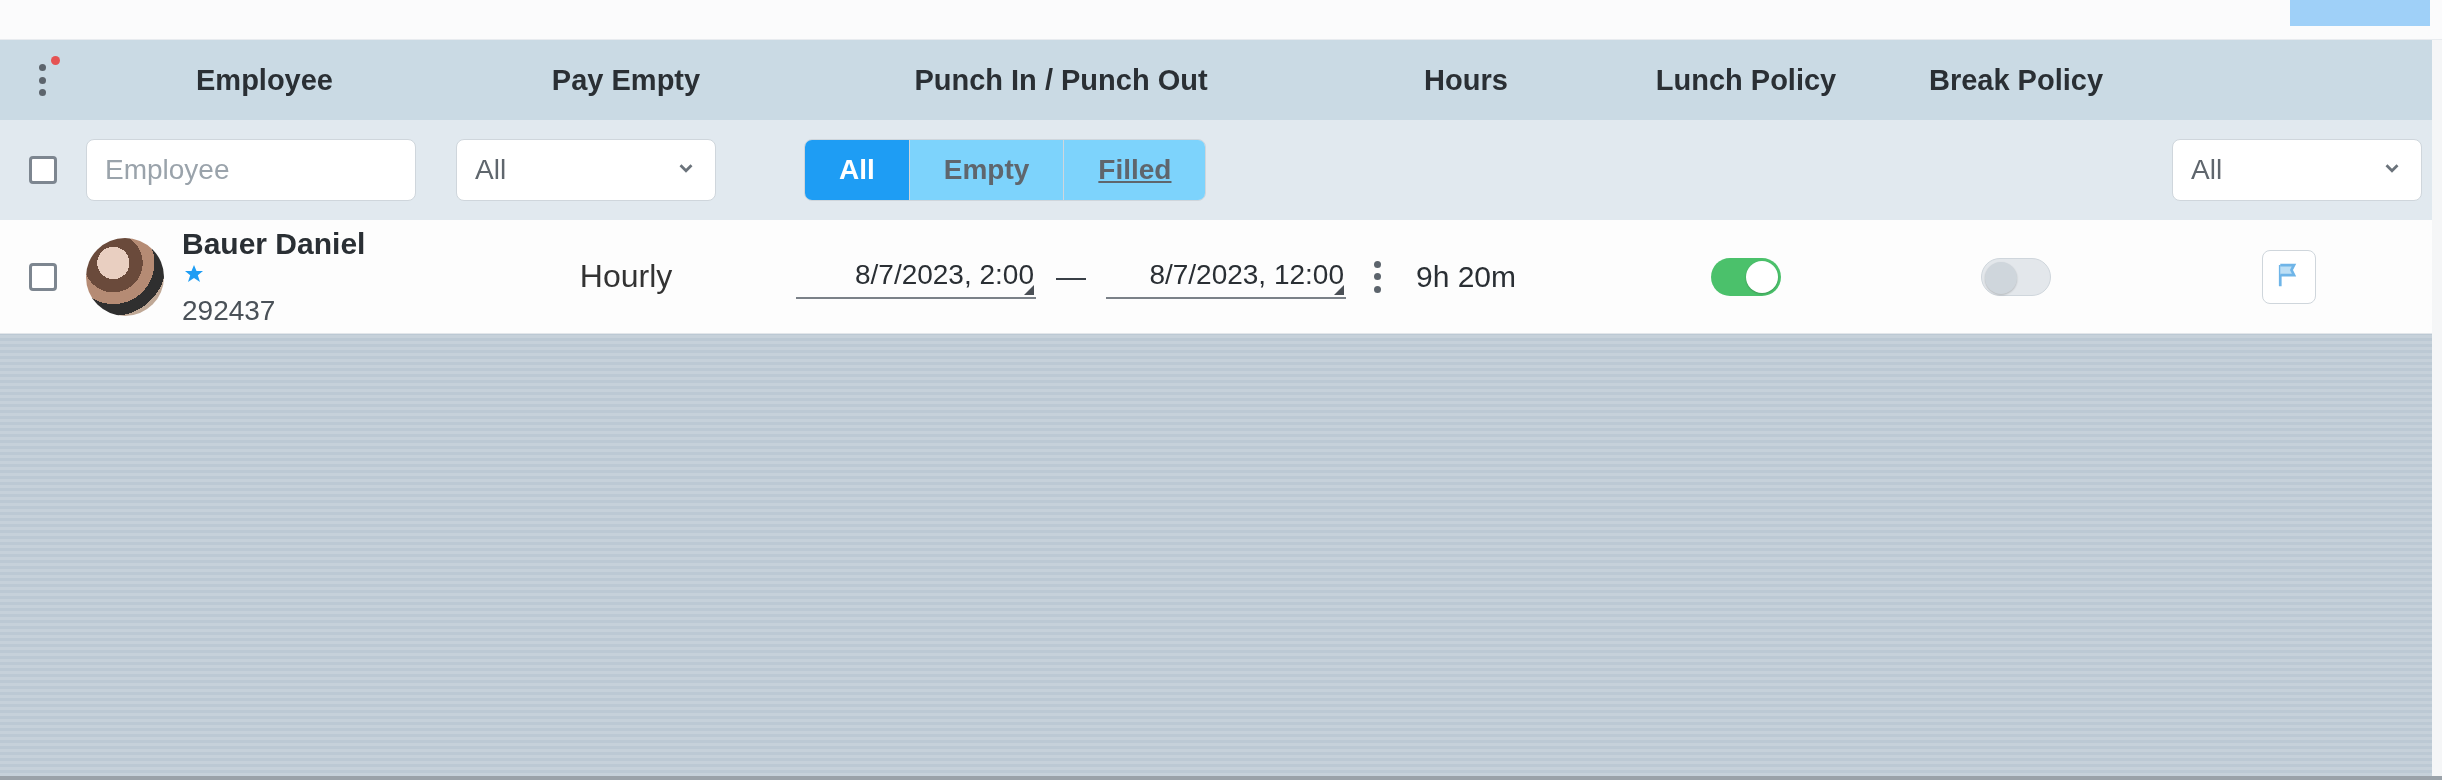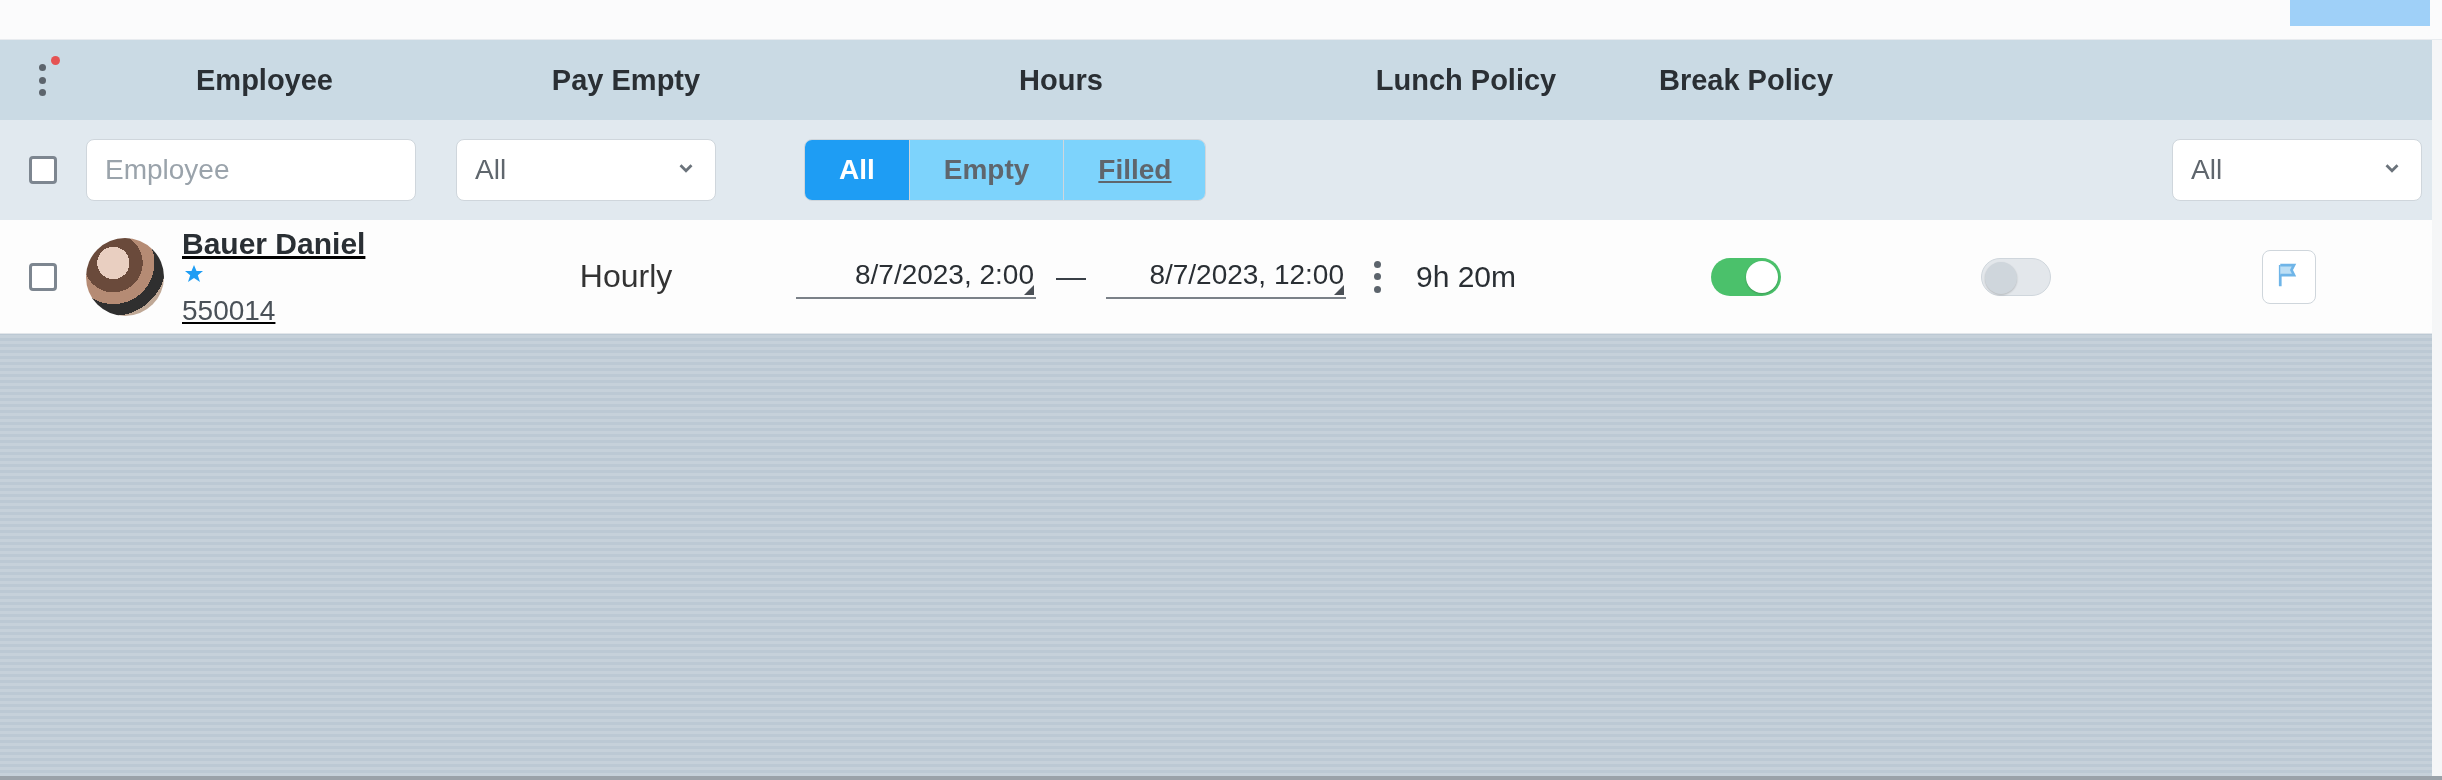--- a/index.html
+++ b/index.html
@@ -238,6 +238,7 @@
     </div>
     <div class="header-cell header-employee">Employee</div>
     <div class="header-cell">Pay Empty</div>
+    <div class="header-cell">Punch In / Punch Out</div>
     <div class="header-cell">Hours</div>
     <div class="header-cell">Lunch Policy</div>
     <div class="header-cell">Break Policy</div>

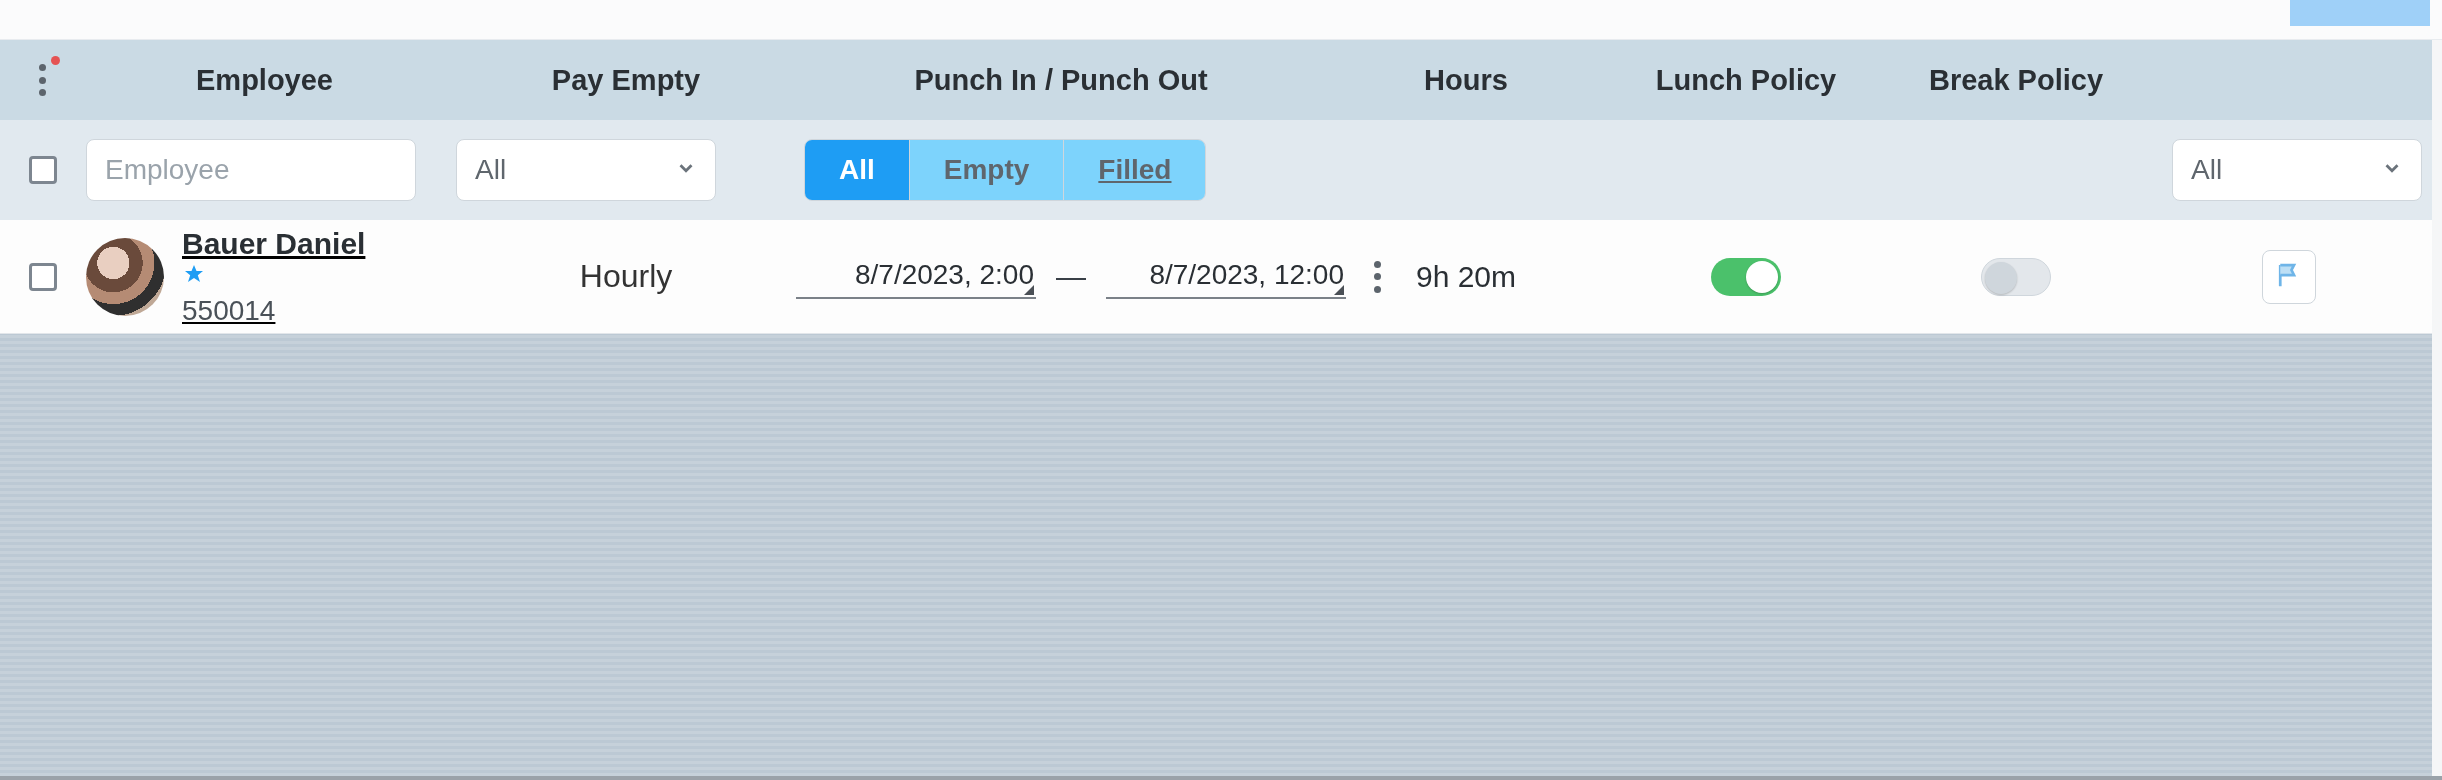--- a/index.html
+++ b/index.html
@@ -146,7 +146,7 @@
     background: radial-gradient(circle at 35% 32%, #e9cfc1 0 22%, #6a4a3b 22% 40%, #b58b74 40% 56%, #2f2f2f 56% 72%, #bfa896 72% 100%);
     flex-shrink: 0;
   }
-  .emp-text { display: flex; flex-direction: column; gap: 2px; text-decoration: underline; }
+  .emp-text { display: flex; flex-direction: column; gap: 2px; }
   .emp-name { font-size: 30px; font-weight: 700; color: #2a2f34; }
   .emp-sub { display: flex; align-items: center; gap: 12px; }
   .star-icon svg { width: 24px; height: 24px; }

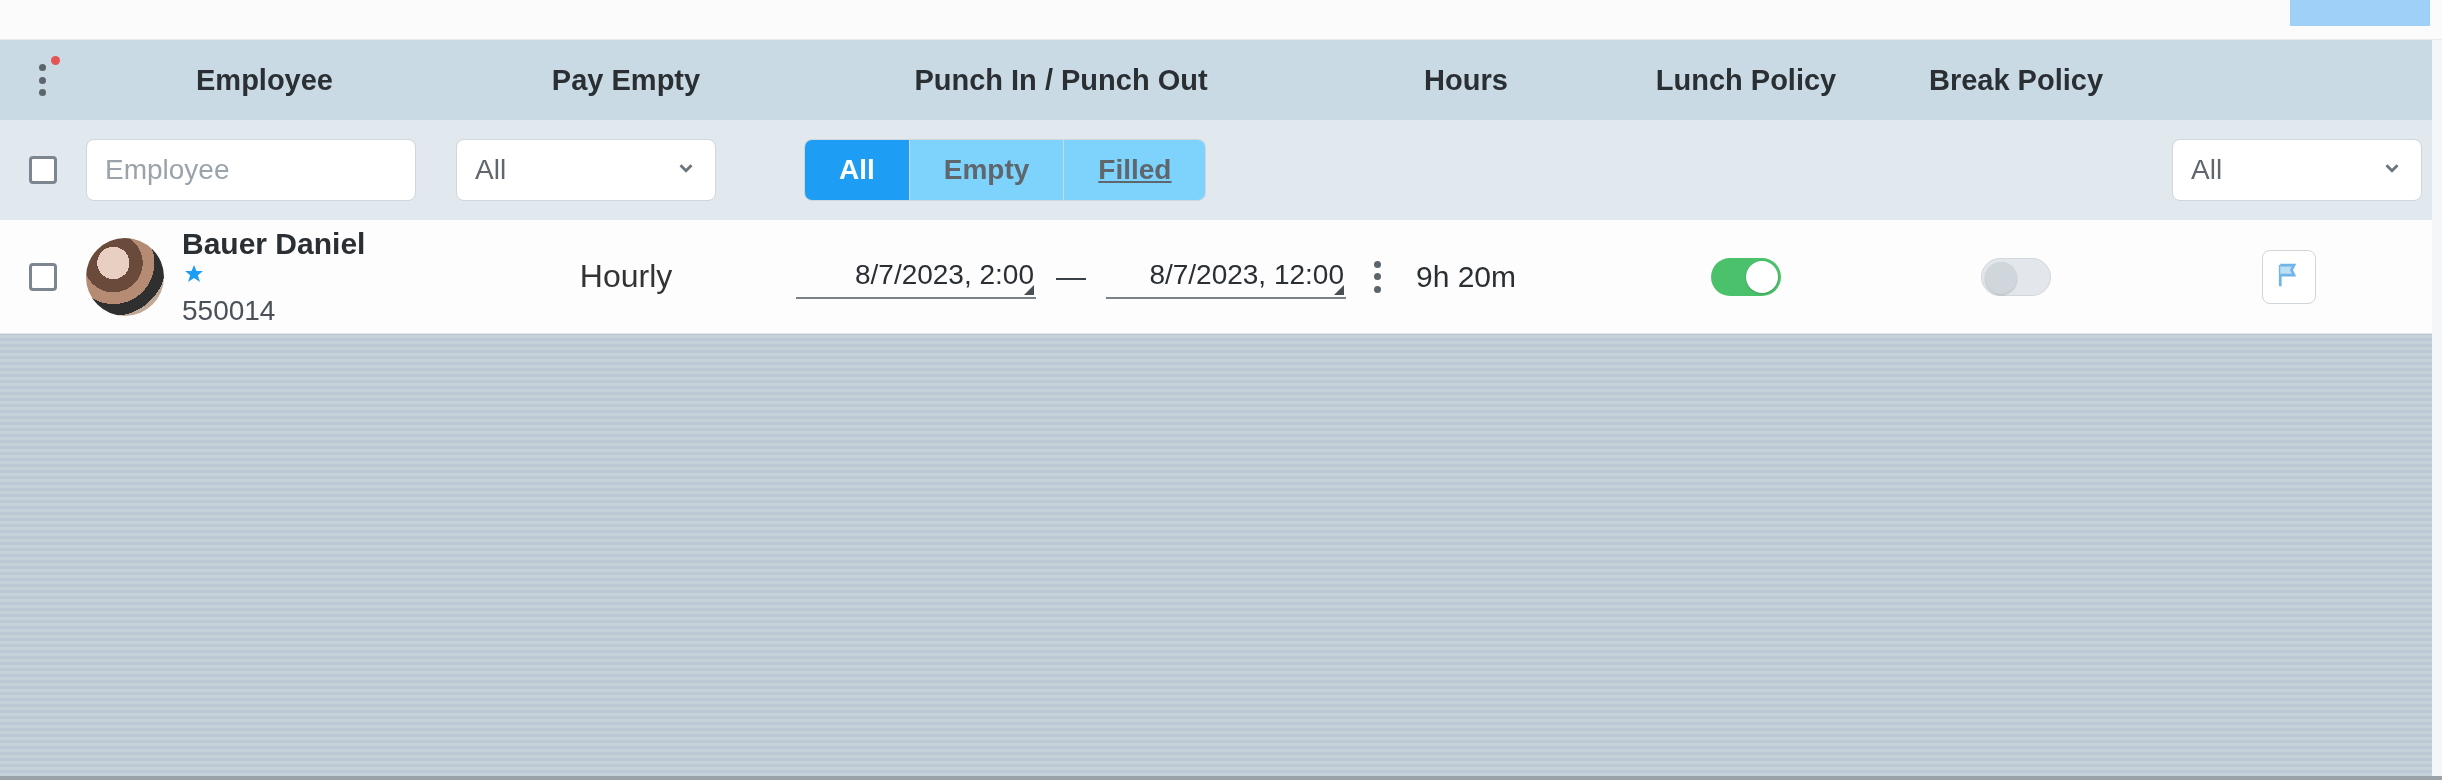--- a/index.html
+++ b/index.html
@@ -300,7 +300,7 @@
                 </svg>
             </span>
           </div>
-          <div class="emp-id">550014</div>
+          <div class="emp-id">292437</div>
         </div>
       </div>
 

